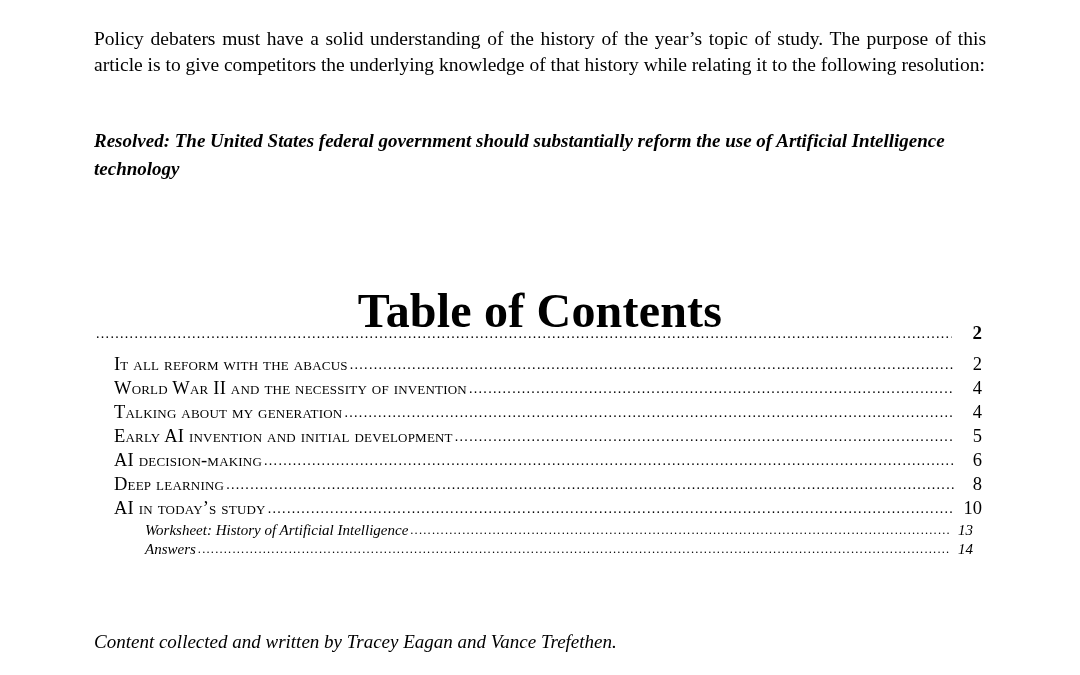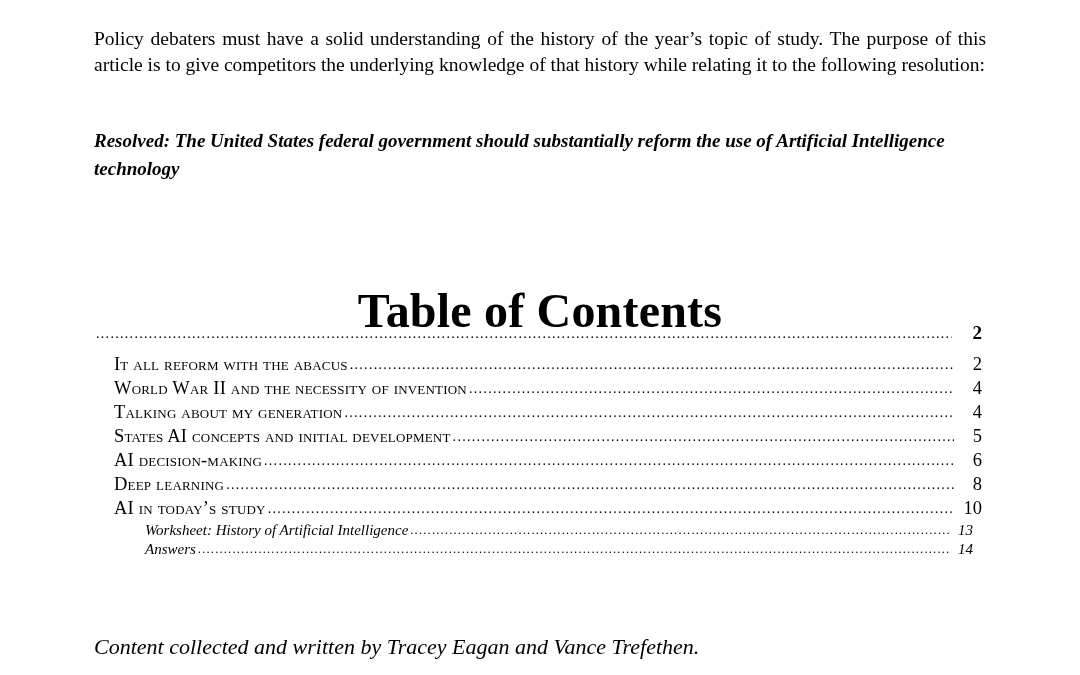--- a/index.html
+++ b/index.html
@@ -155,7 +155,7 @@
         <span class="toc-page">4</span>
       </div>
       <div class="toc-row lvl2">
-        <span class="toc-label">States AI concepts and initial development</span>
+        <span class="toc-label">Early AI invention and initial development</span>
         <span class="toc-dots">........................................................................................................................................................................................................</span>
         <span class="toc-page">5</span>
       </div>

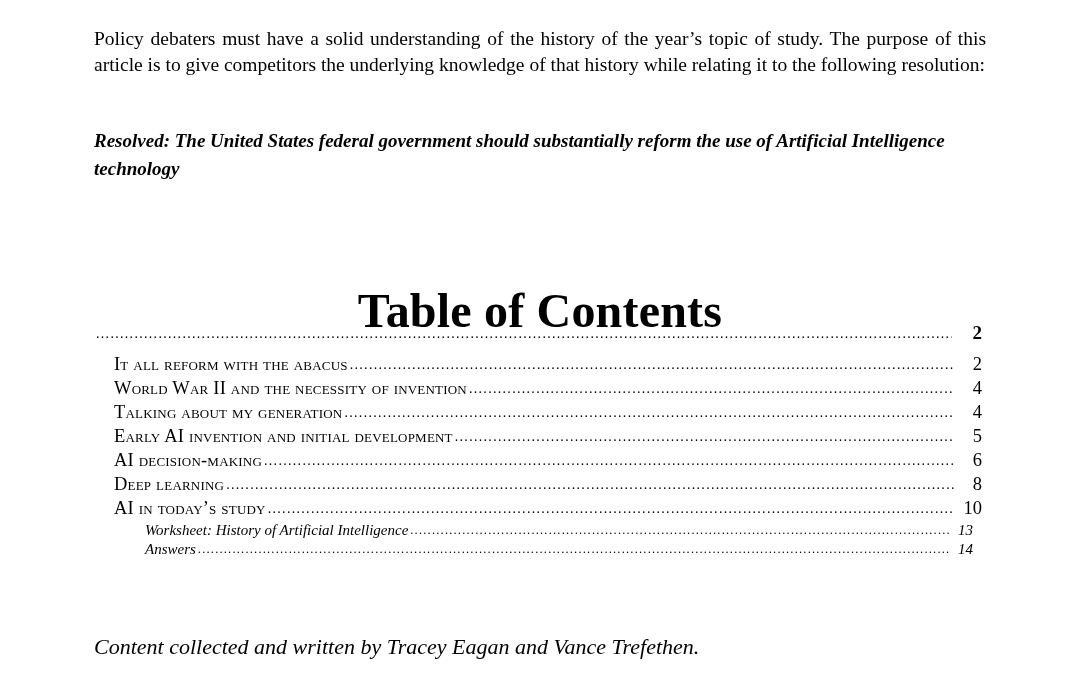--- a/index.html
+++ b/index.html
@@ -119,7 +119,7 @@
     left: 94px;
     top: 612px;
     width: 892px;
-    font-size: 22px;
+    font-size: 19px;
     font-style: italic;
   }
 </style>

